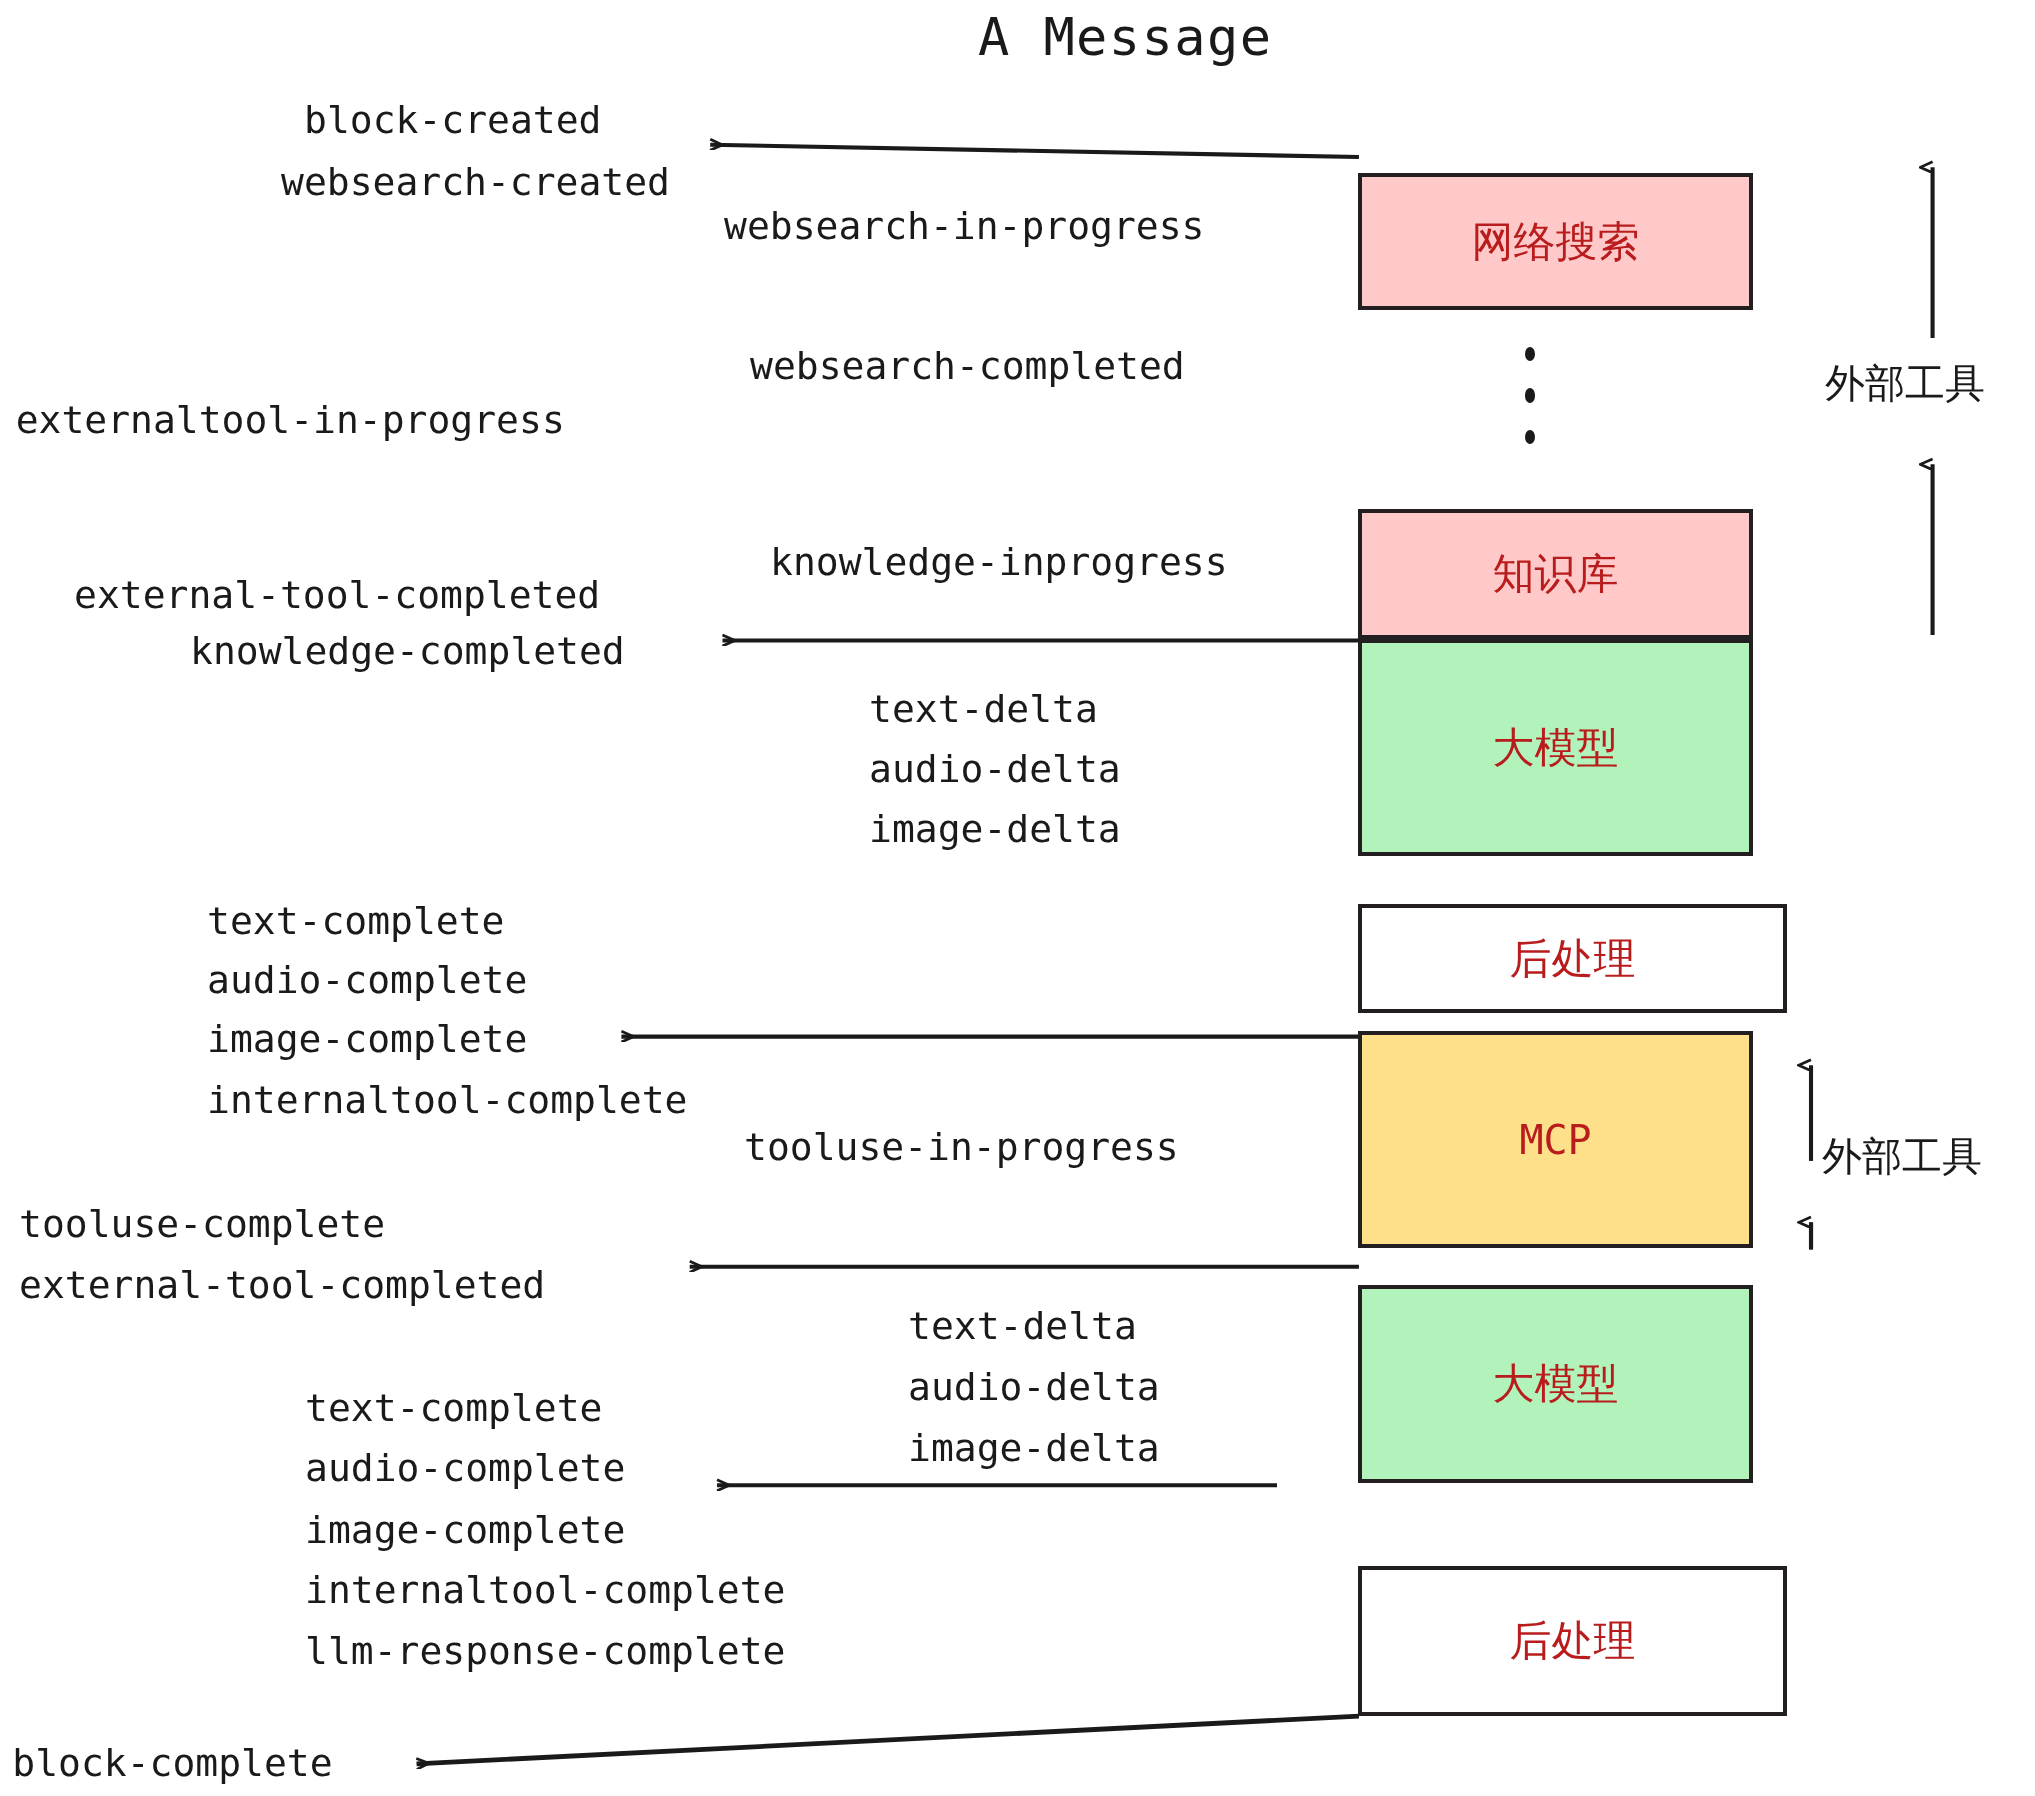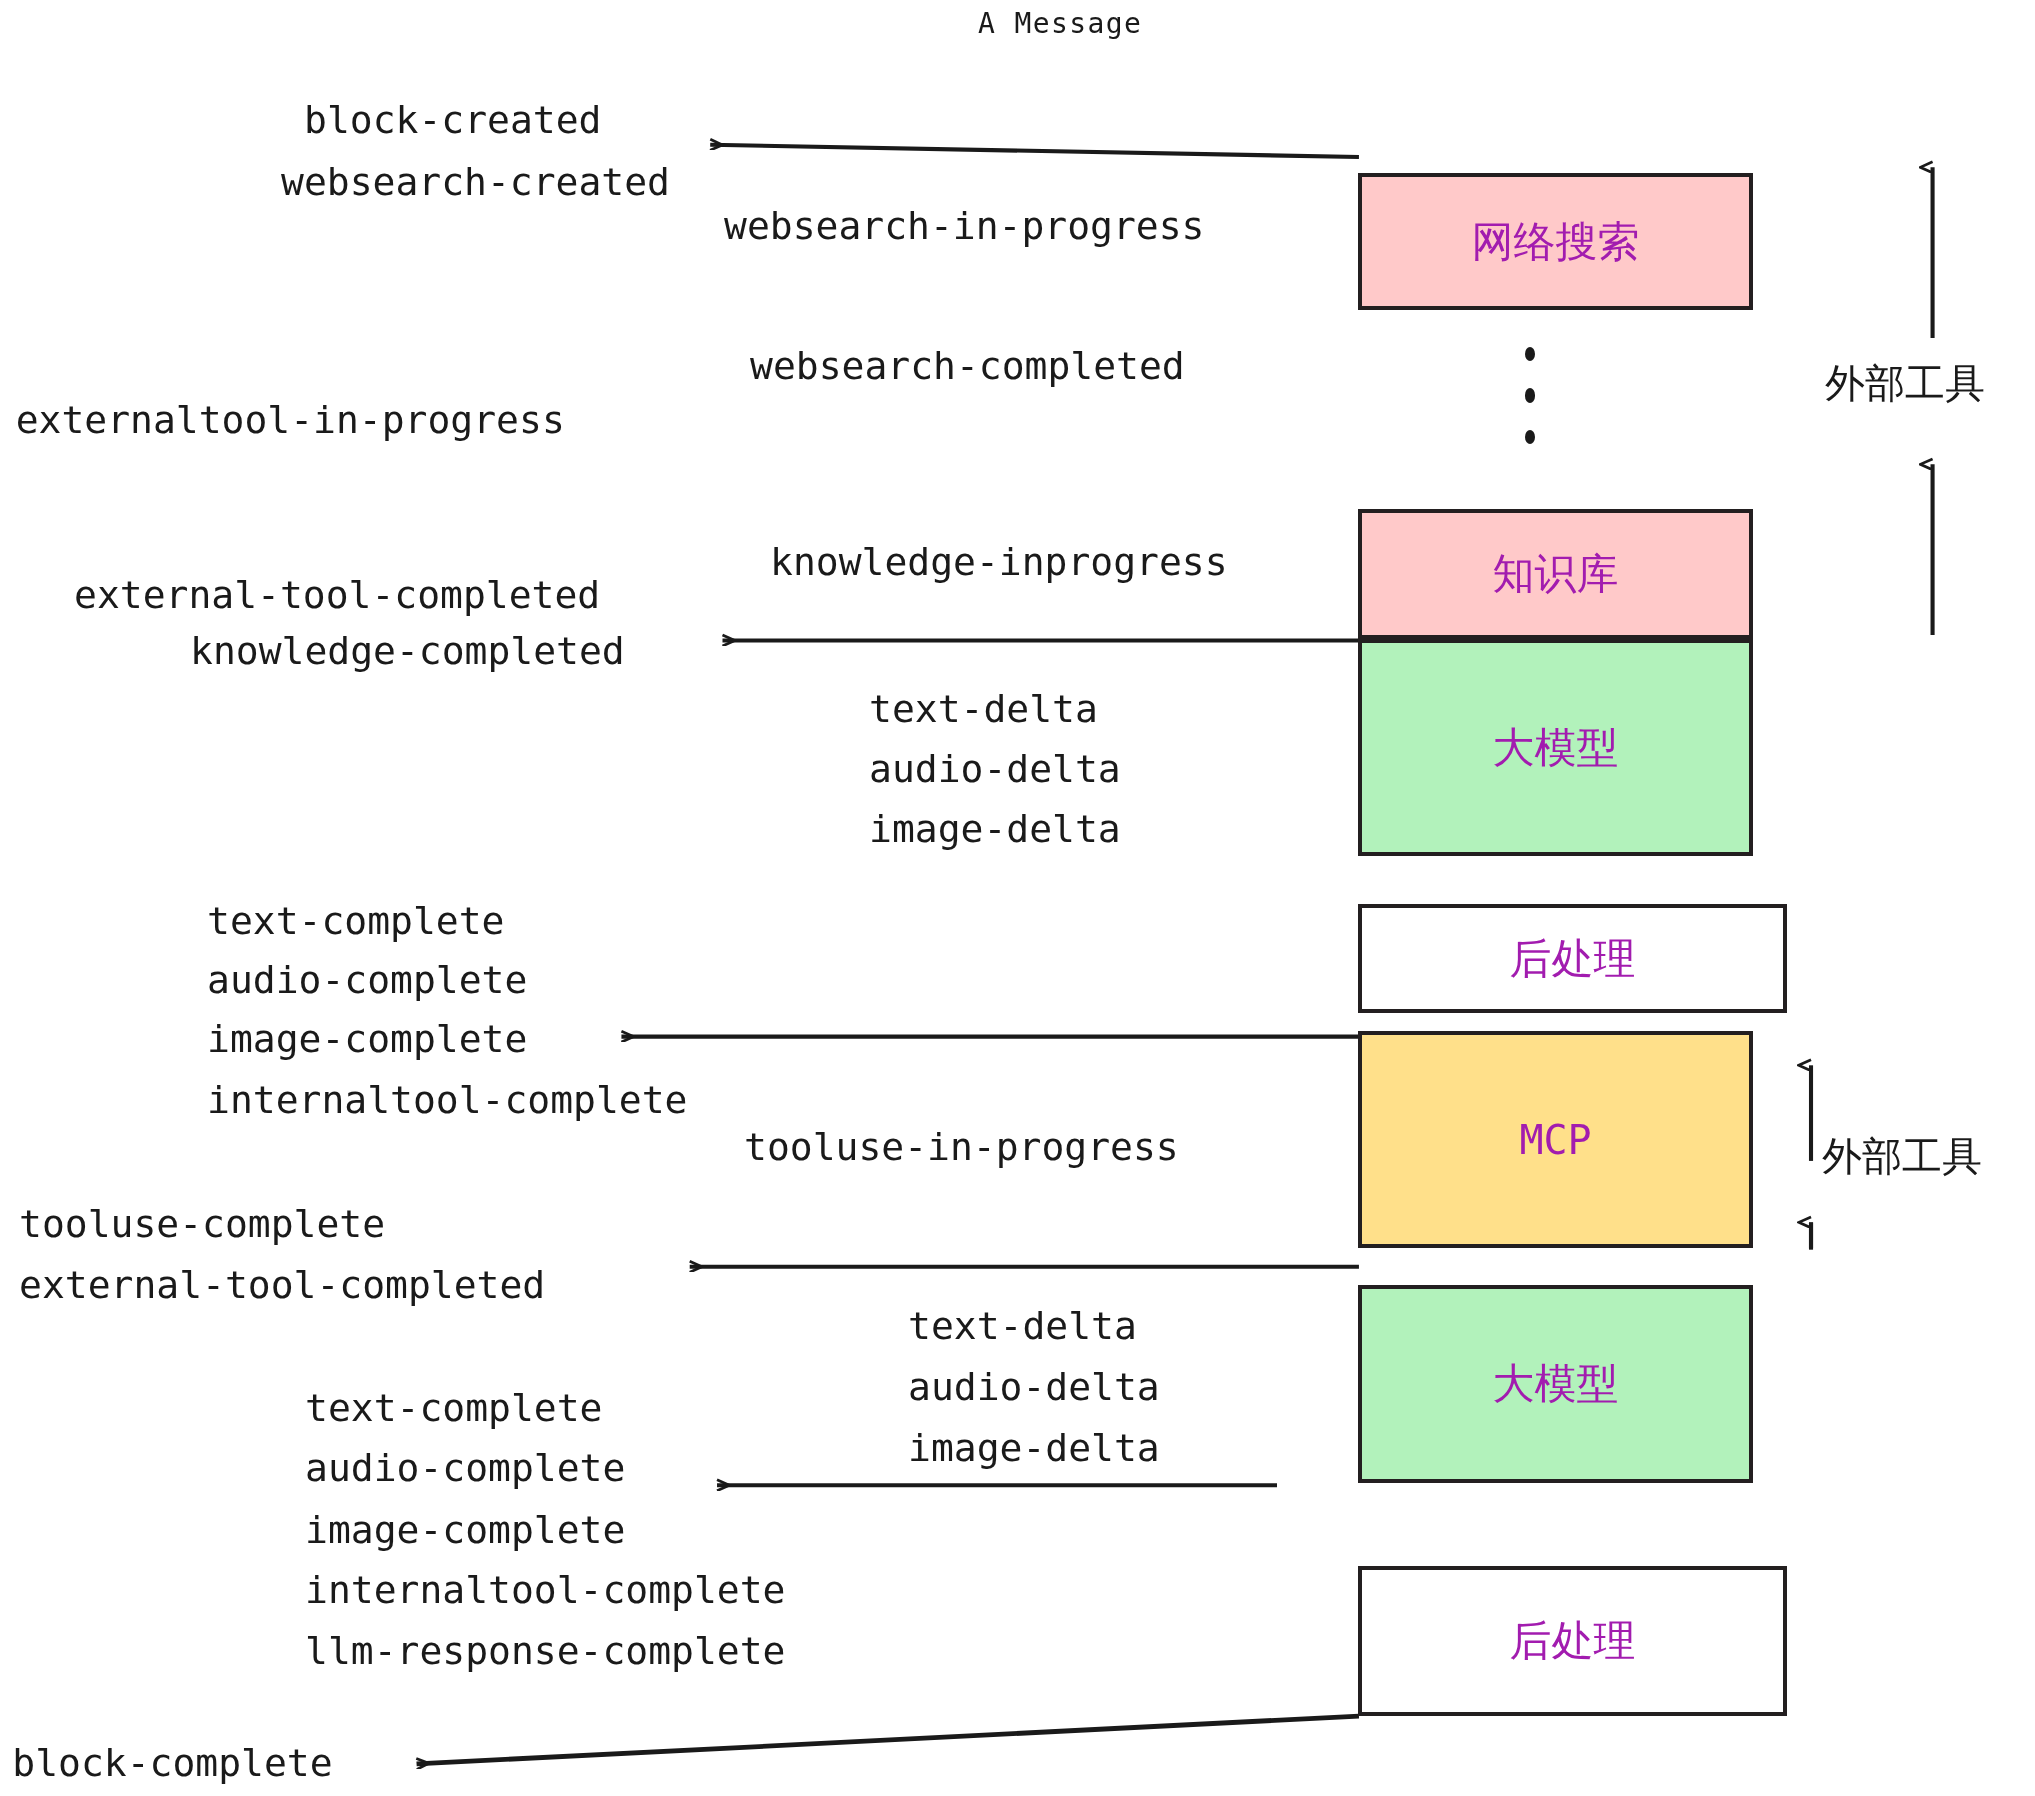--- a/index.html
+++ b/index.html
@@ -29,7 +29,7 @@
     white-space: nowrap;
     color: #1a1a1a;
     font-family: "DejaVu Sans Mono", monospace;
-    font-size: 28px;
+    font-size: 52px;
     letter-spacing: 1.4px;
   }
   .box {

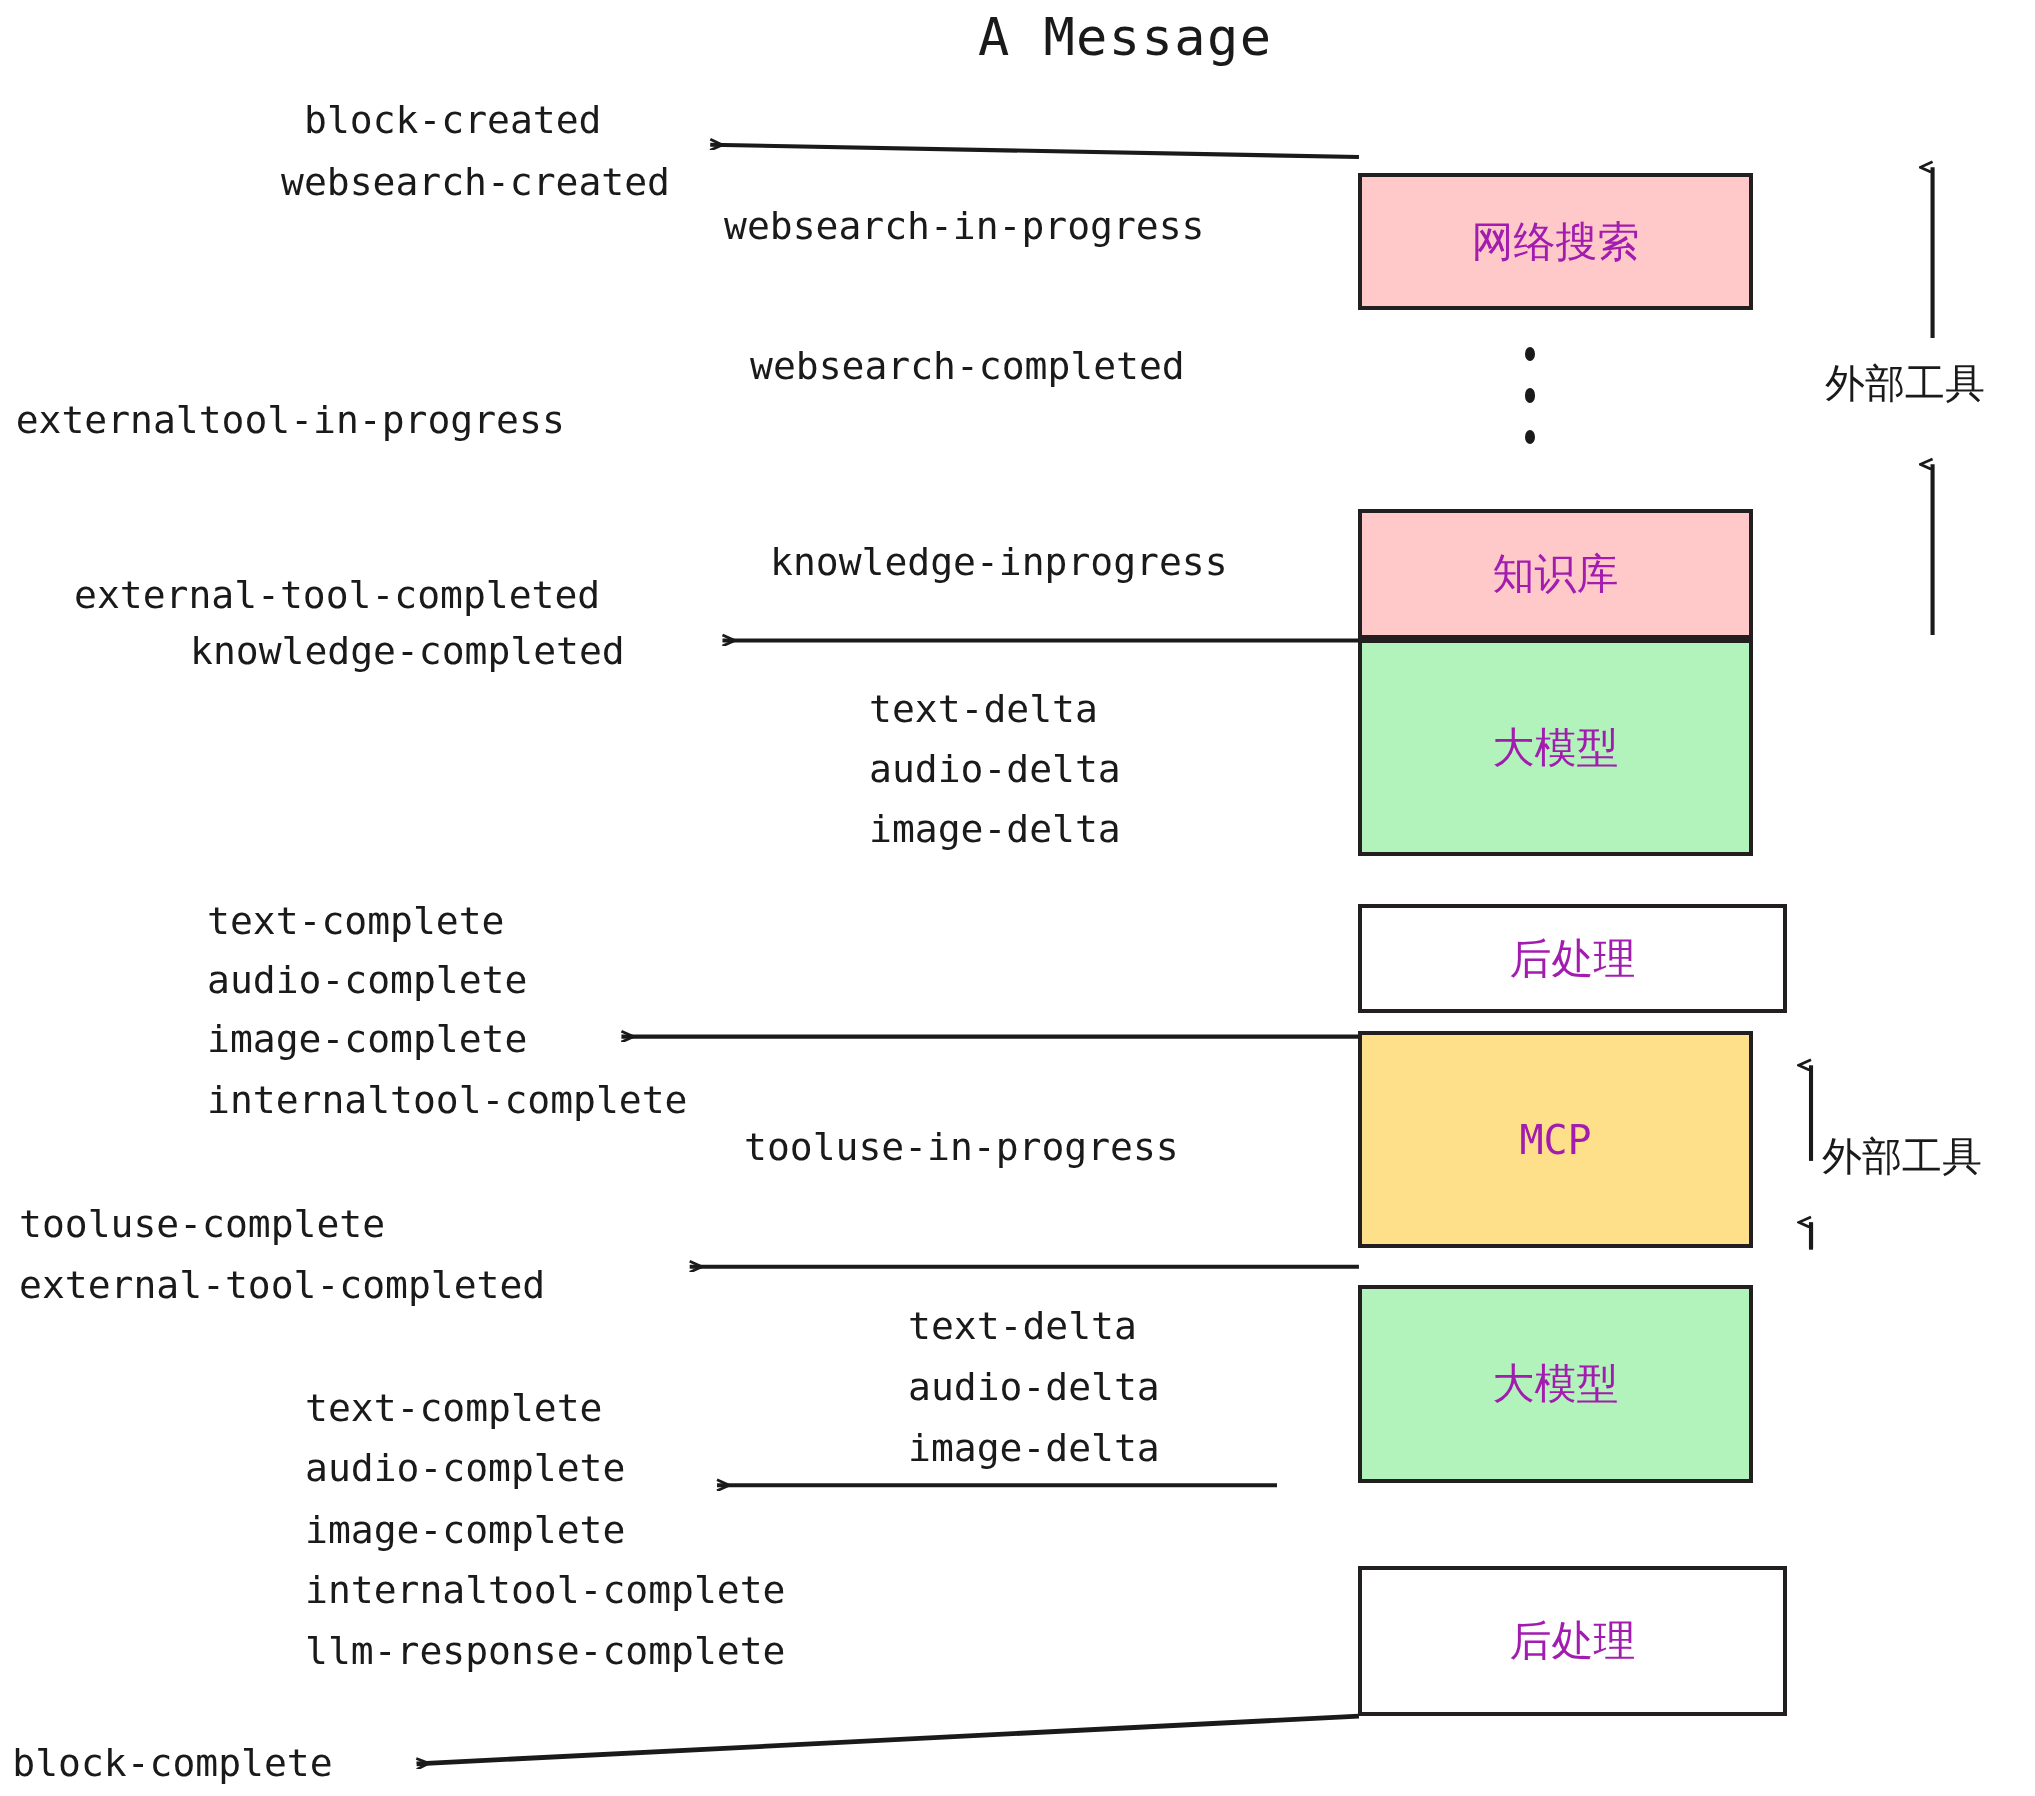--- a/index.html
+++ b/index.html
@@ -41,7 +41,7 @@
     justify-content: center;
     font-family: "DejaVu Sans", sans-serif;
     font-size: 42px;
-    color: #a21caf;
+    color: #b91c1c;
     text-align: right;
   }
   .box.mono {

